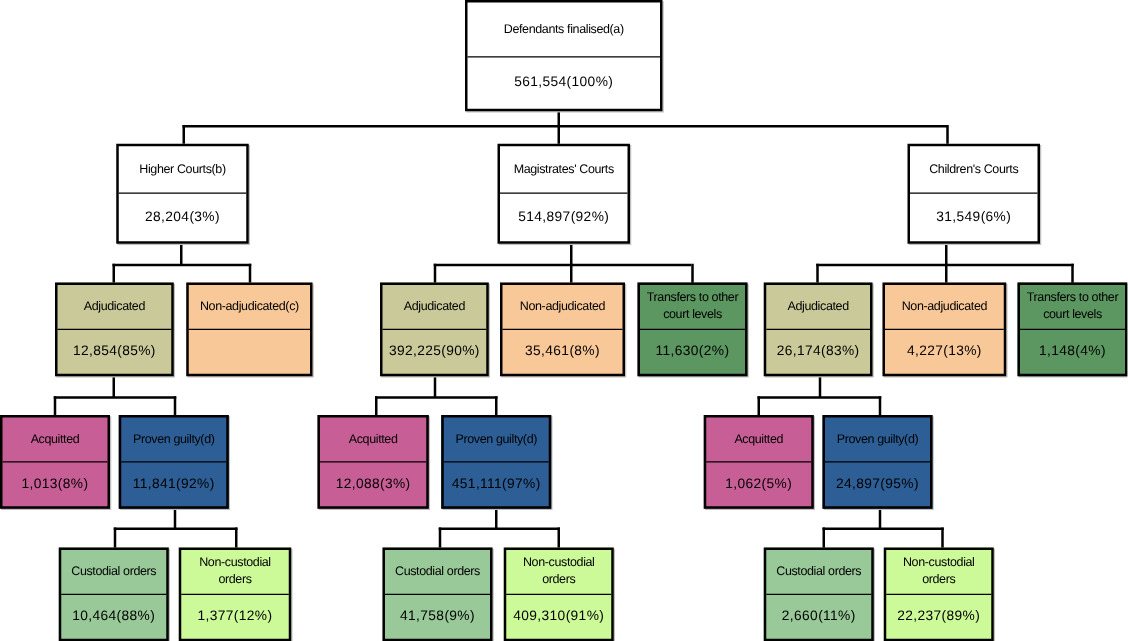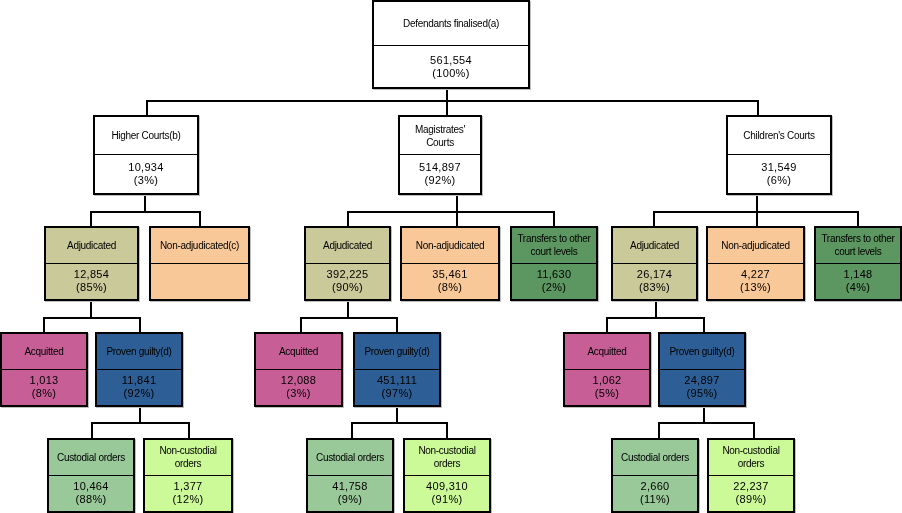--- a/index.html
+++ b/index.html
@@ -10,7 +10,7 @@
   .node .top { flex:0 0 50%; display:flex; align-items:center; justify-content:center;
                text-align:center; font-size:10px; line-height:13px; letter-spacing:-0.3px;
                border-bottom:1px solid #000; padding:0 2px; box-sizing:border-box; }
-  .node .bot { flex:1; display:flex; flex-direction:column; align-items:center; justify-content:center;
+  .node .bot { flex:1; display:flex; flex-direction:row; align-items:center; justify-content:center;
                font-size:11px; line-height:13px; letter-spacing:0.3px; }
   .node .bot span { display:block; }
   .root .top { flex:0 0 52%;text-align:center; }

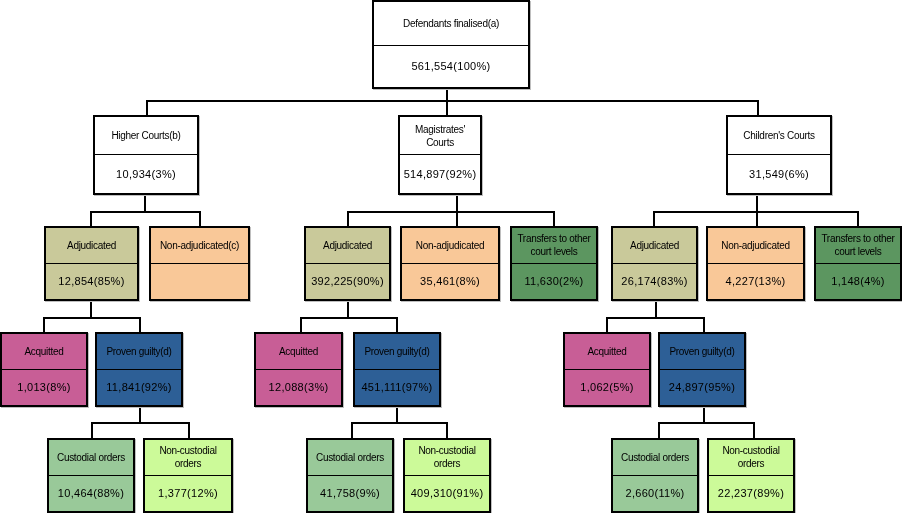--- a/index.html
+++ b/index.html
@@ -85,7 +85,7 @@
         <span>(3%)</span>
       </div>
   </div>
-  <div class="node" style="left:398px;top:115px;width:84px;height:80px;background:#fff">
+  <div class="node" style="left:398px;top:115px;width:106px;height:80px;background:#fff">
     <div class="top">Magistrates' Courts</div>
     <div class="bot">
         <span>514,897</span>

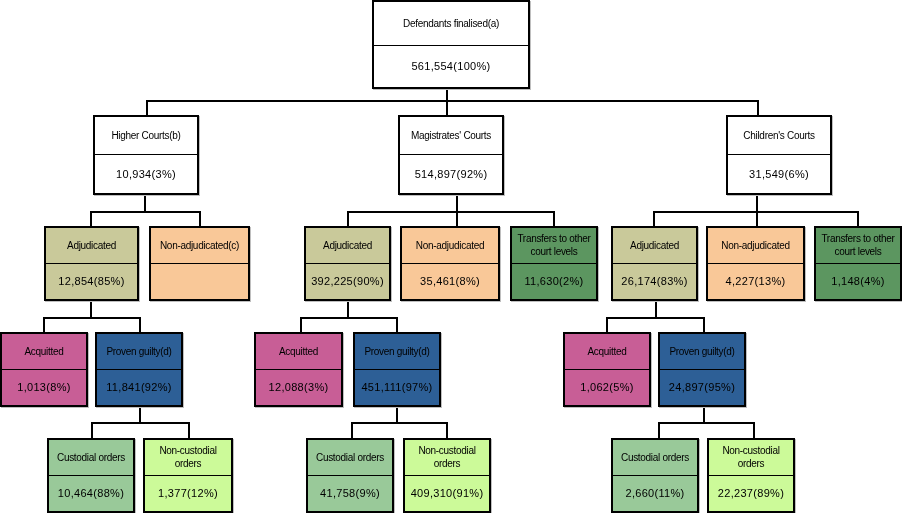--- a/index.html
+++ b/index.html
@@ -81,7 +81,7 @@
   <div class="node" style="left:93px;top:115px;width:106px;height:80px;background:#fff">
     <div class="top">Higher Courts(b)</div>
     <div class="bot">
-        <span>10,934</span>
+        <span>28,204</span>
         <span>(3%)</span>
       </div>
   </div>

